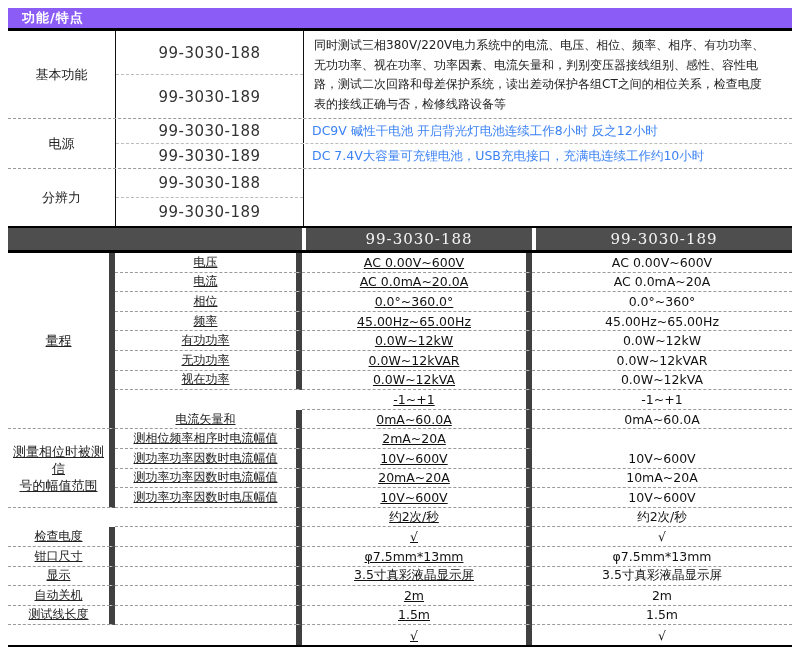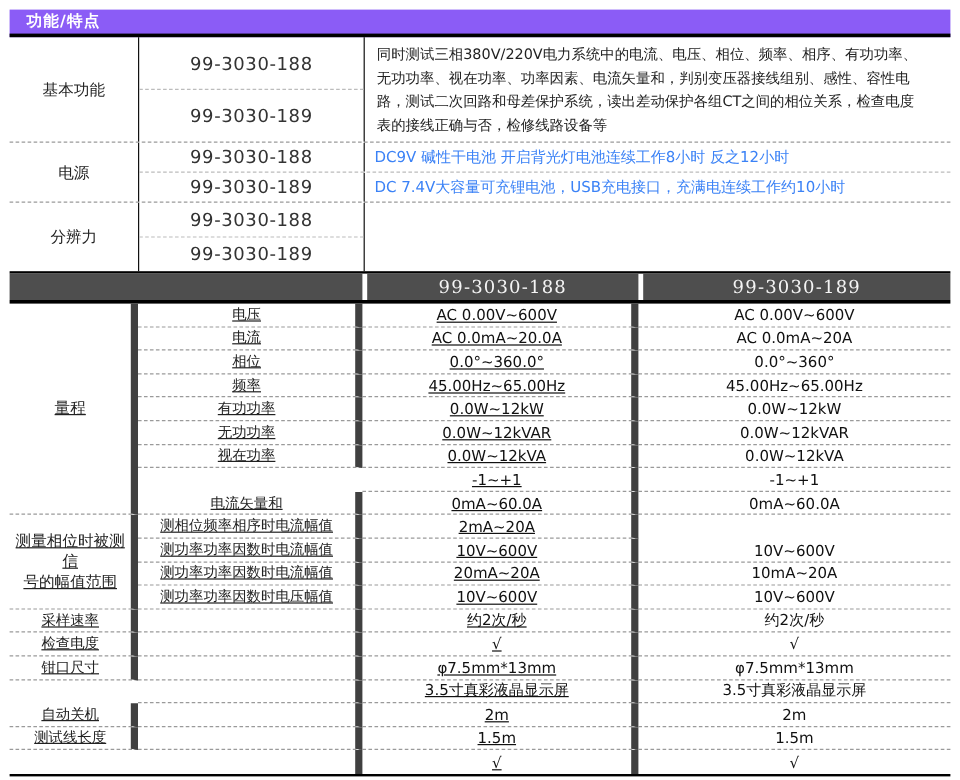--- a/index.html
+++ b/index.html
@@ -173,7 +173,6 @@
       <div class="cell vr" style="grid-area: 13 / 2;">测功率功率因数时电压幅值</div>
       <div class="cell vr val" style="grid-area: 13 / 3;">10V~600V</div>
       <div class="cell val" style="grid-area: 13 / 4;">10V~600V</div>
-      <div class="cell vr" style="grid-area: 14 / 1;">采样速率</div>
       <div class="cell vr" style="grid-area: 14 / 2;"></div>
       <div class="cell vr val" style="grid-area: 14 / 3;">约2次/秒</div>
       <div class="cell val" style="grid-area: 14 / 4;">约2次/秒</div>

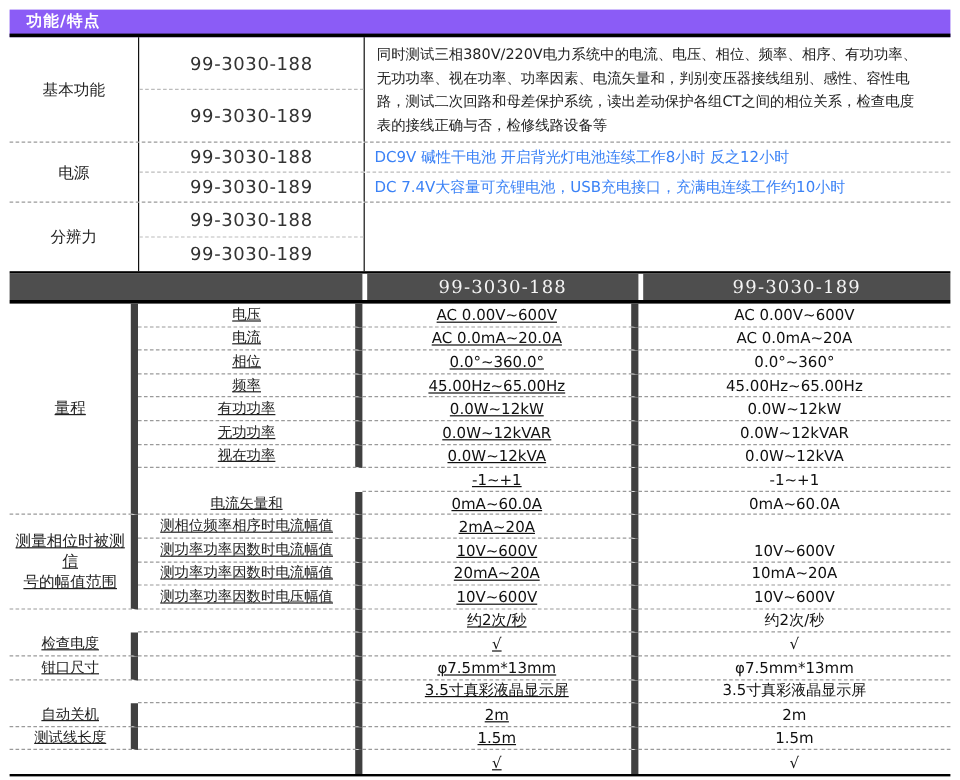--- a/index.html
+++ b/index.html
@@ -184,6 +184,7 @@
       <div class="cell vr" style="grid-area: 16 / 2;"></div>
       <div class="cell vr val" style="grid-area: 16 / 3;">φ7.5mm*13mm</div>
       <div class="cell val" style="grid-area: 16 / 4;">φ7.5mm*13mm</div>
+      <div class="cell vr" style="grid-area: 17 / 1;">显示</div>
       <div class="cell vr" style="grid-area: 17 / 2;"></div>
       <div class="cell vr val" style="grid-area: 17 / 3;">3.5寸真彩液晶显示屏</div>
       <div class="cell val" style="grid-area: 17 / 4;">3.5寸真彩液晶显示屏</div>

